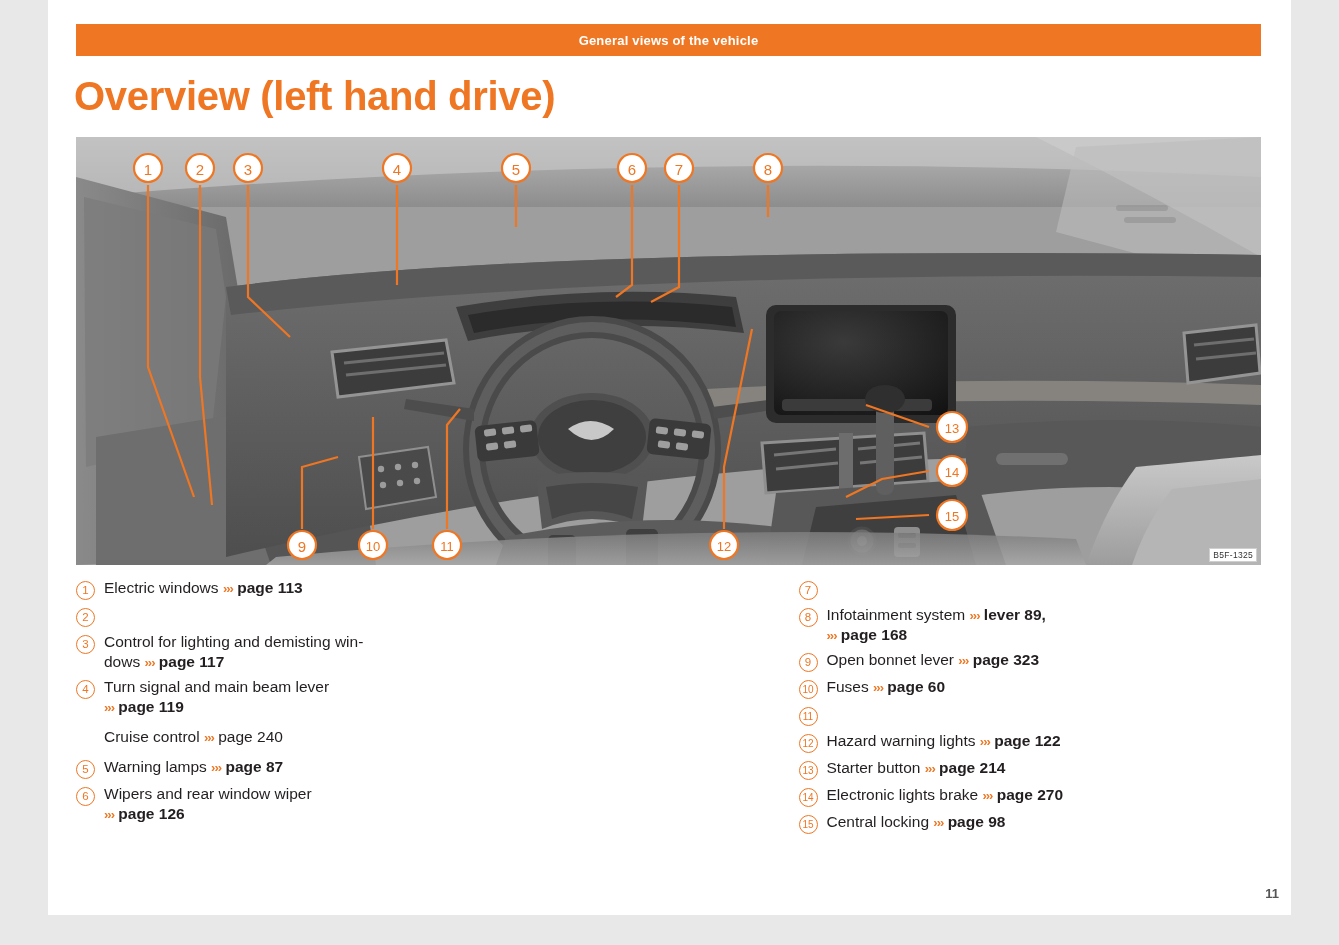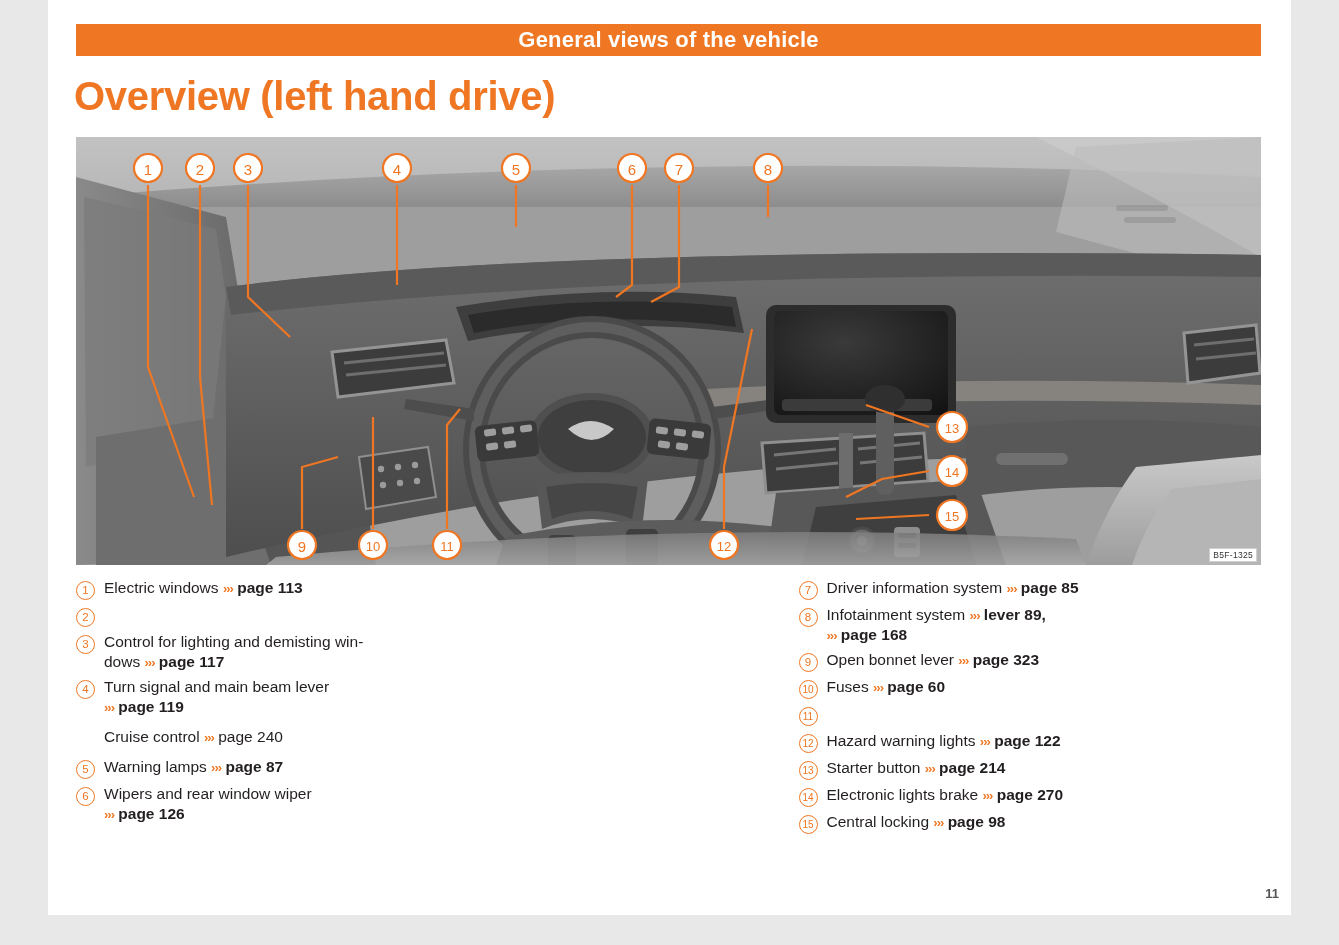--- a/index.html
+++ b/index.html
@@ -22,7 +22,7 @@
     width: 1185px; height: 32px;
     background: #ef7622;
     color: #ffffff;
-    font-size: 22px;
+    font-size: 13px;
     font-weight: bold;
     display: flex;
     align-items: center;

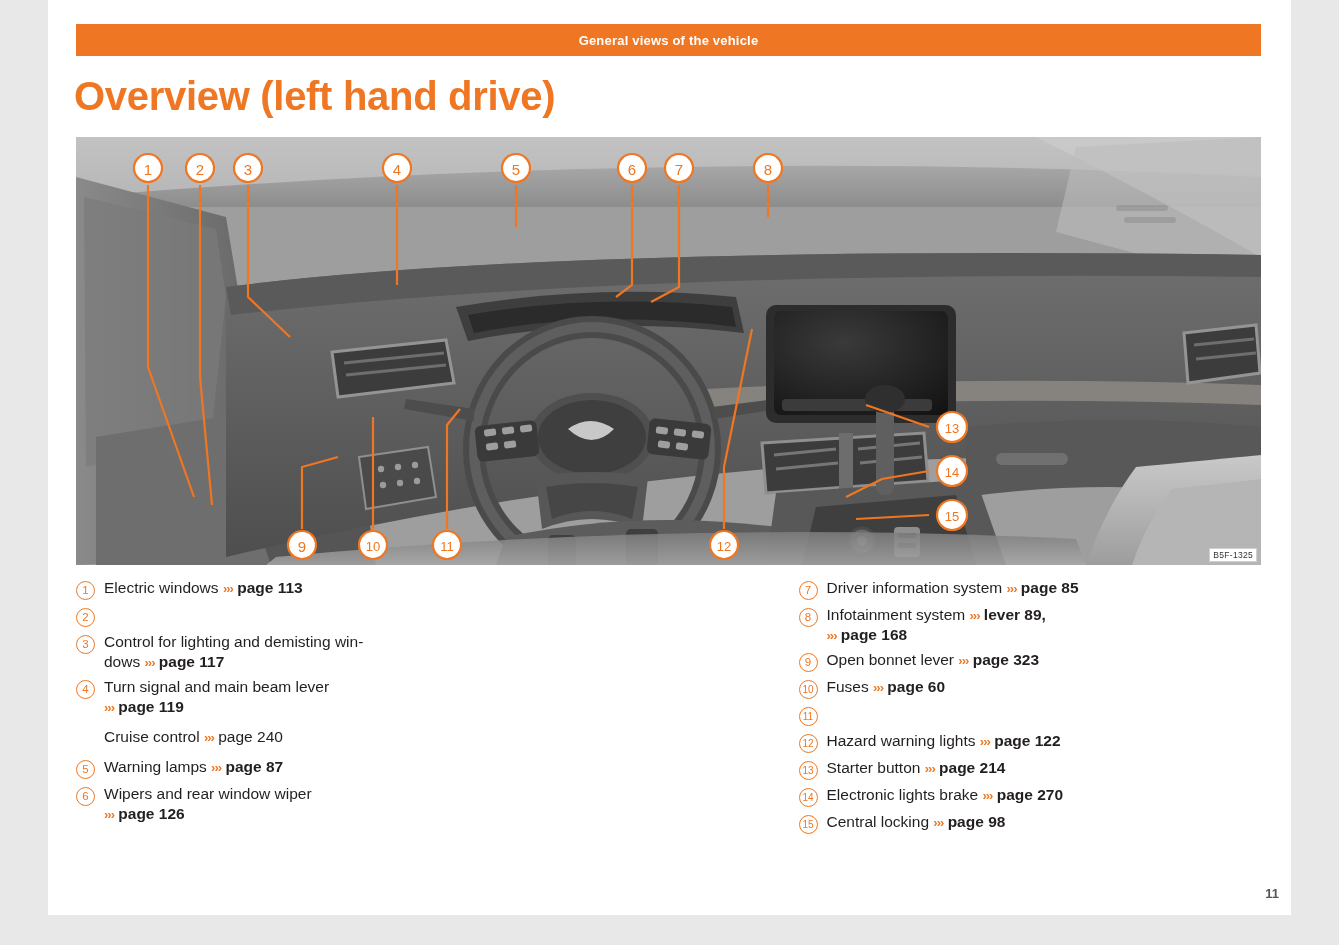--- a/index.html
+++ b/index.html
@@ -428,10 +428,6 @@
 
       <div class="item">
         <div class="num">7</div>
-        <div class="txt">
-          <span>Driver information system</span>
-          <span class="ref"><span class="arrows">›››</span> <span>page 85</span></span>
-        </div>
       </div>
 
       <div class="item">

